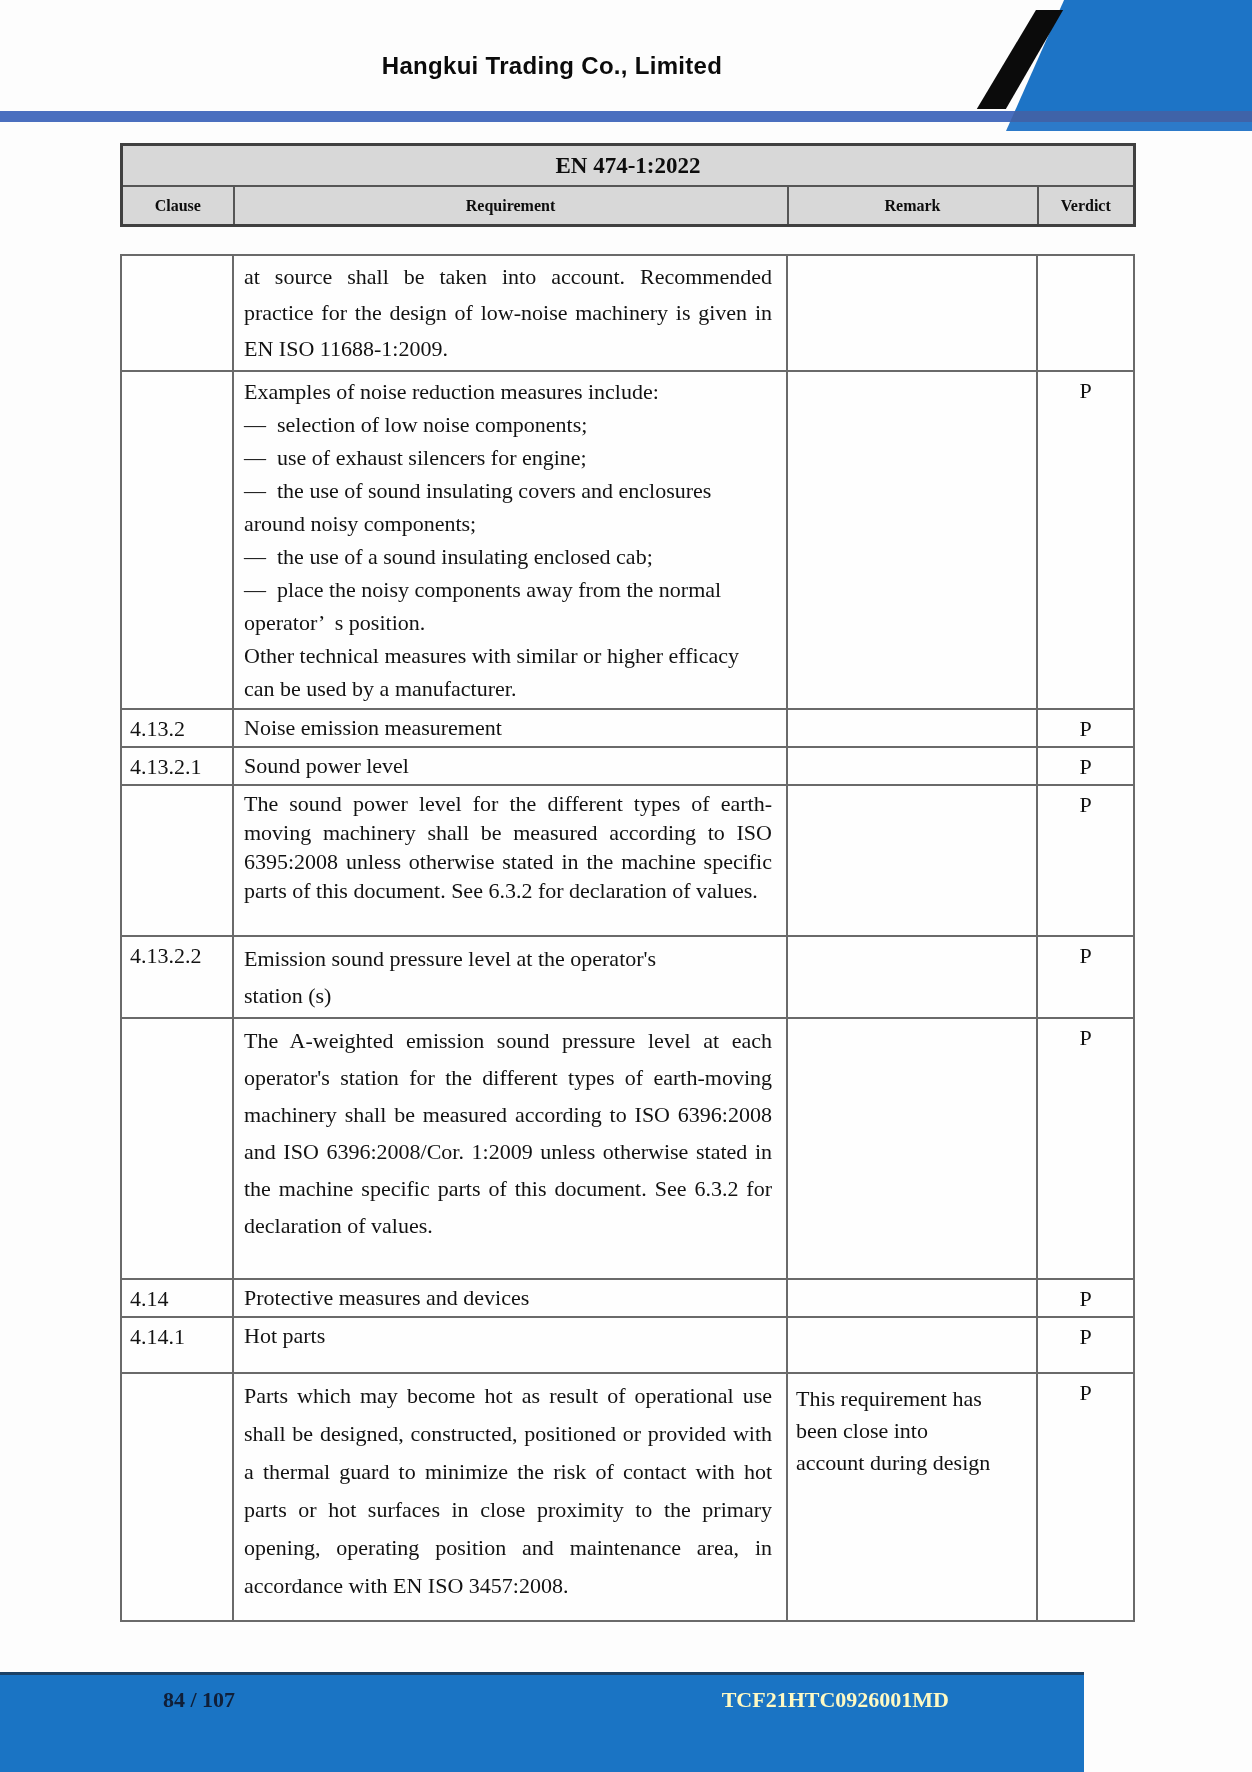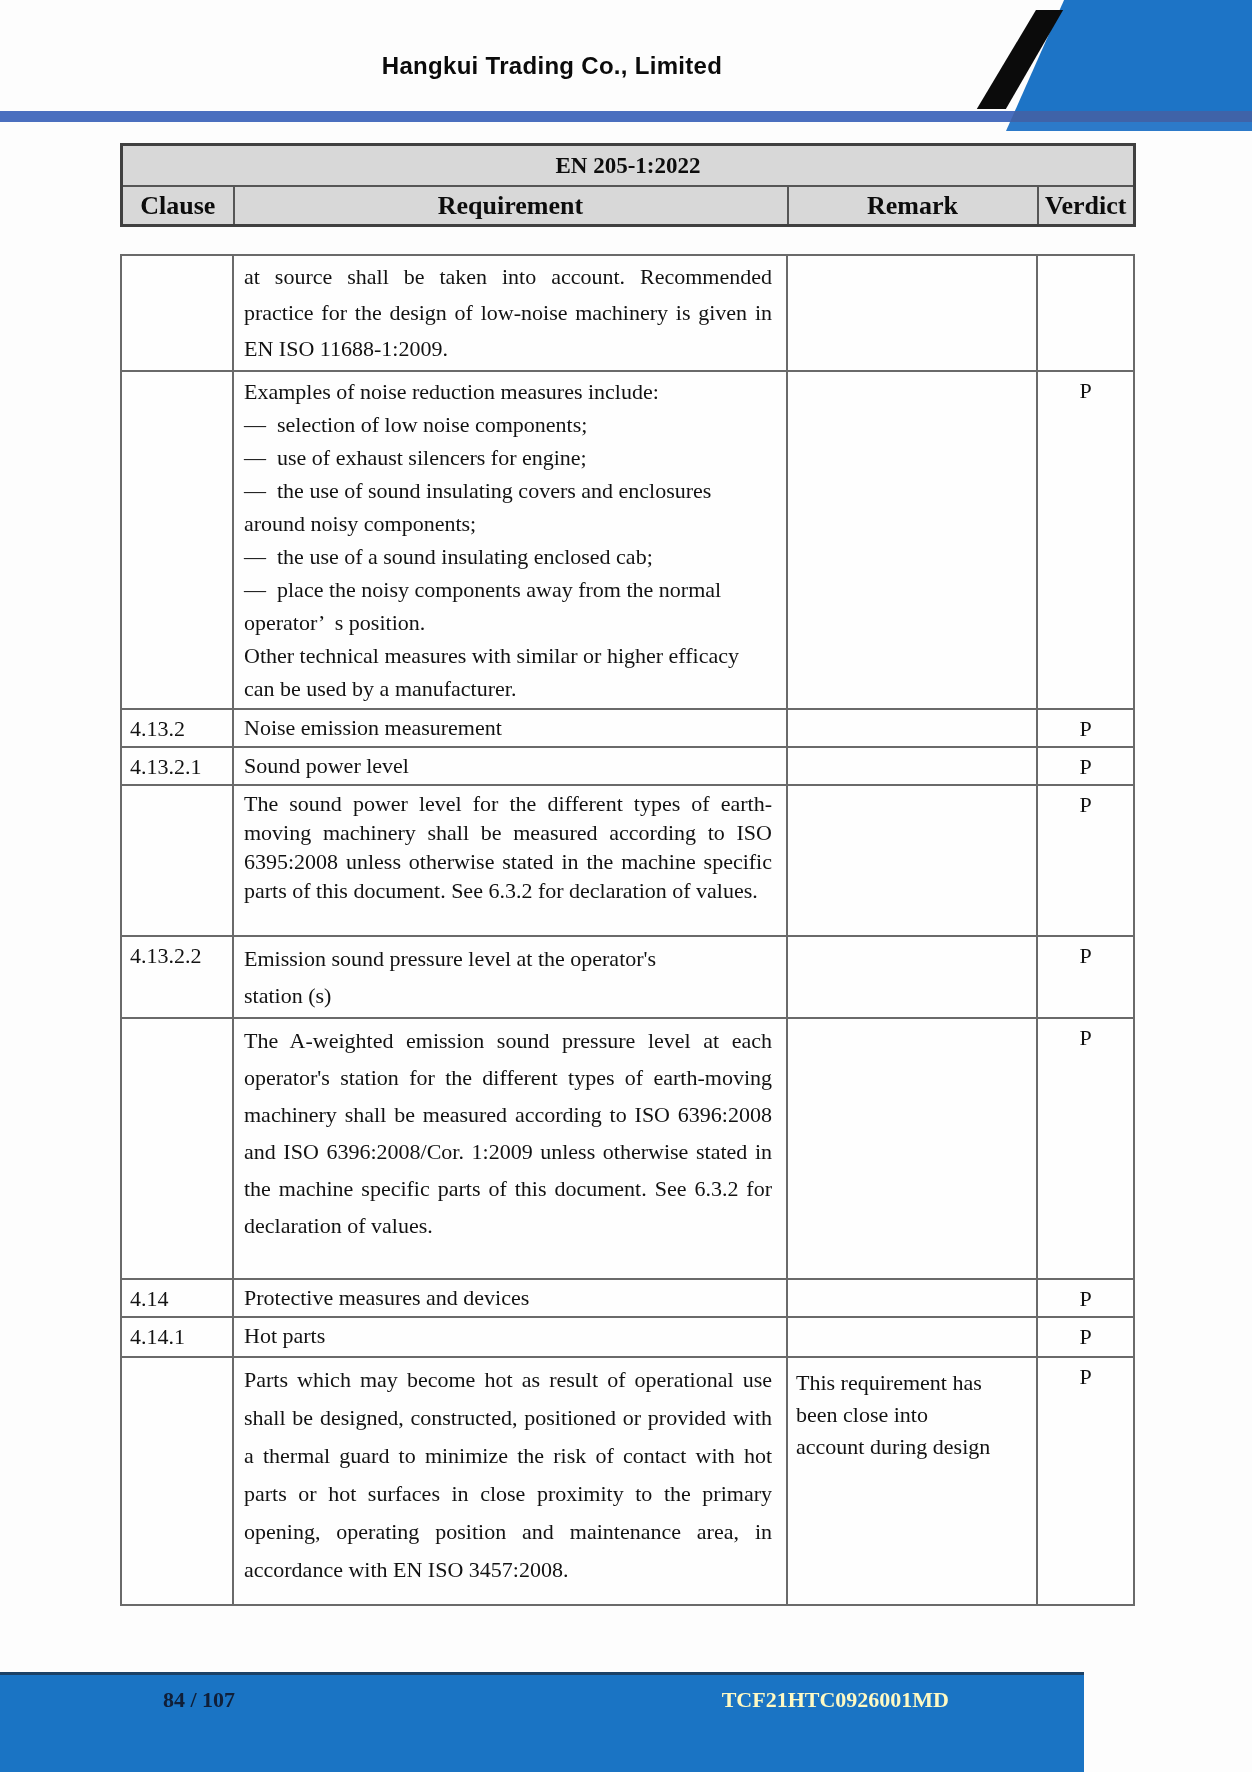--- a/index.html
+++ b/index.html
@@ -108,7 +108,7 @@
     </colgroup>
     <tbody>
         <tr>
-      <td class="title-cell" colspan="4">EN 205-1:2022</td>
+      <td class="title-cell" colspan="4">EN 474-1:2022</td>
     </tr>
     <tr>
       <td class="col-cell">Clause</td>

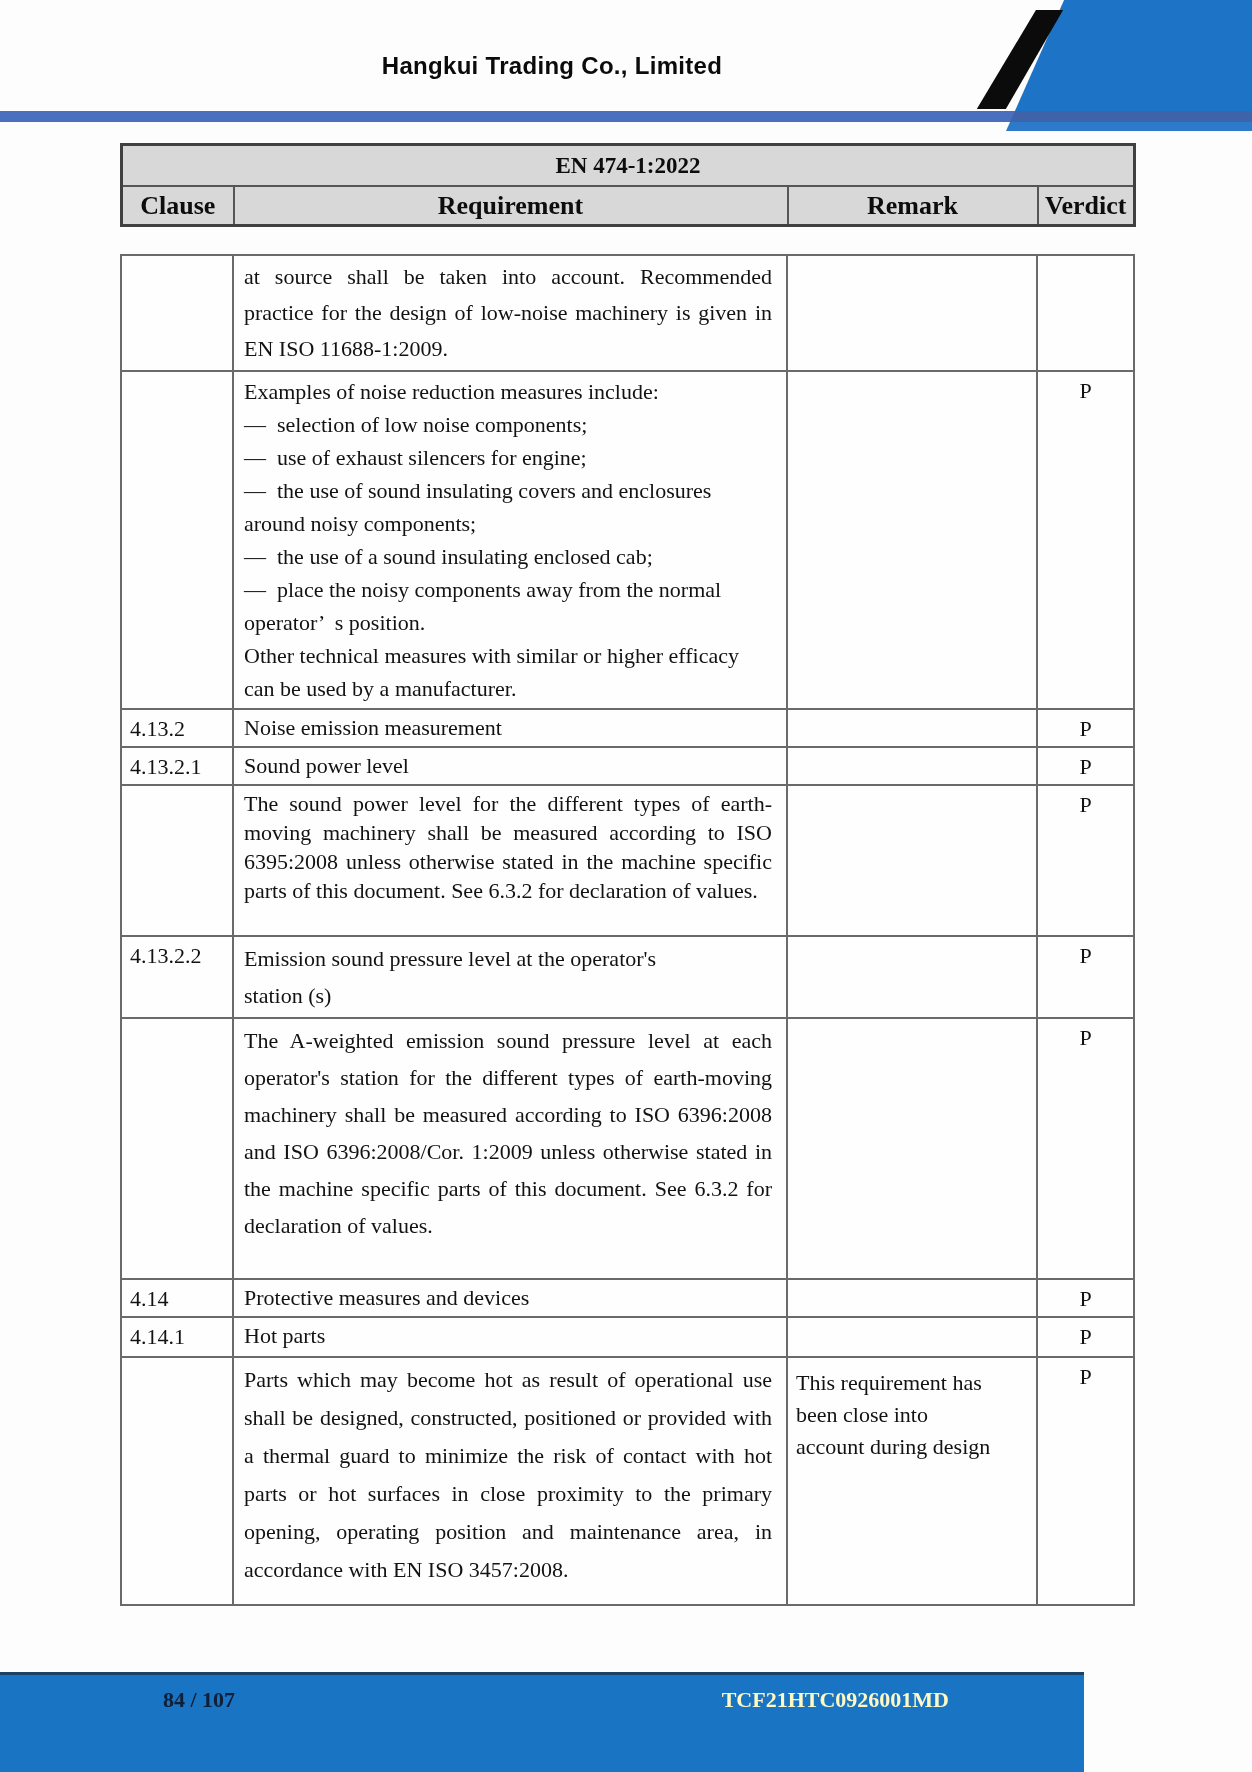--- a/index.html
+++ b/index.html
@@ -44,7 +44,7 @@
     font-weight:bold; text-align:center; color:#0d0d0d;
   }
   .htable .title-cell { height:37px; font-size:23px; }
-  .htable .col-cell   { height:35px; font-size:26px; }
+  .htable .col-cell   { height:35px; font-size:16px; }
 
   
   .btable {

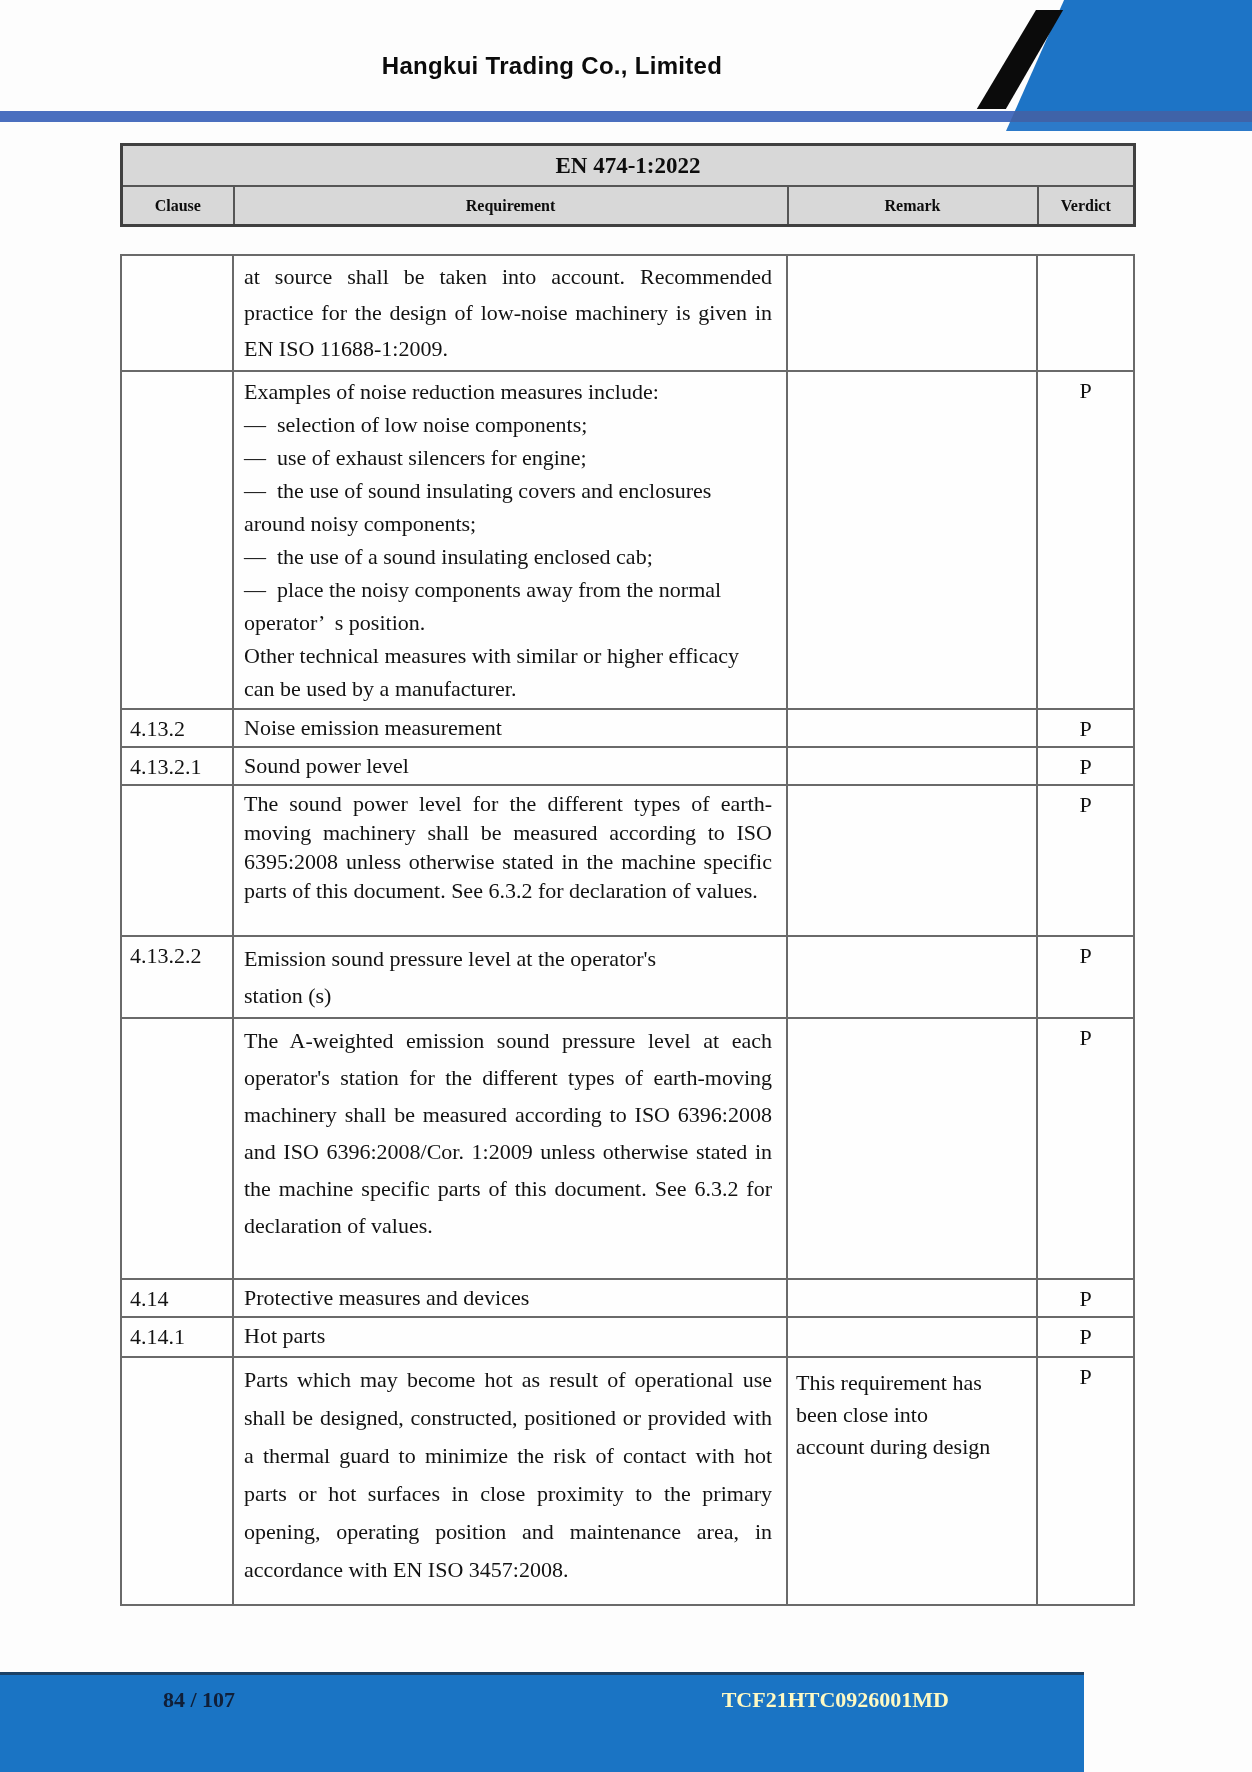--- a/index.html
+++ b/index.html
@@ -71,7 +71,7 @@
 
   tr.h0 { height:109px;border-radius:30px; } tr.h1 { height:334px; } tr.h2 { height:36px; }
   tr.h3 { height:38px; }  tr.h4 { height:151px; } tr.h5 { height:75px; }
-  tr.h6 { height:261px; } tr.h7 { height:30px; }  tr.h8 { height:40px; }
+  tr.h6 { height:261px; } tr.h7 { height:30px; }  tr.h8 { height:56px; }
   tr.h9 { height:248px; }
 
   

